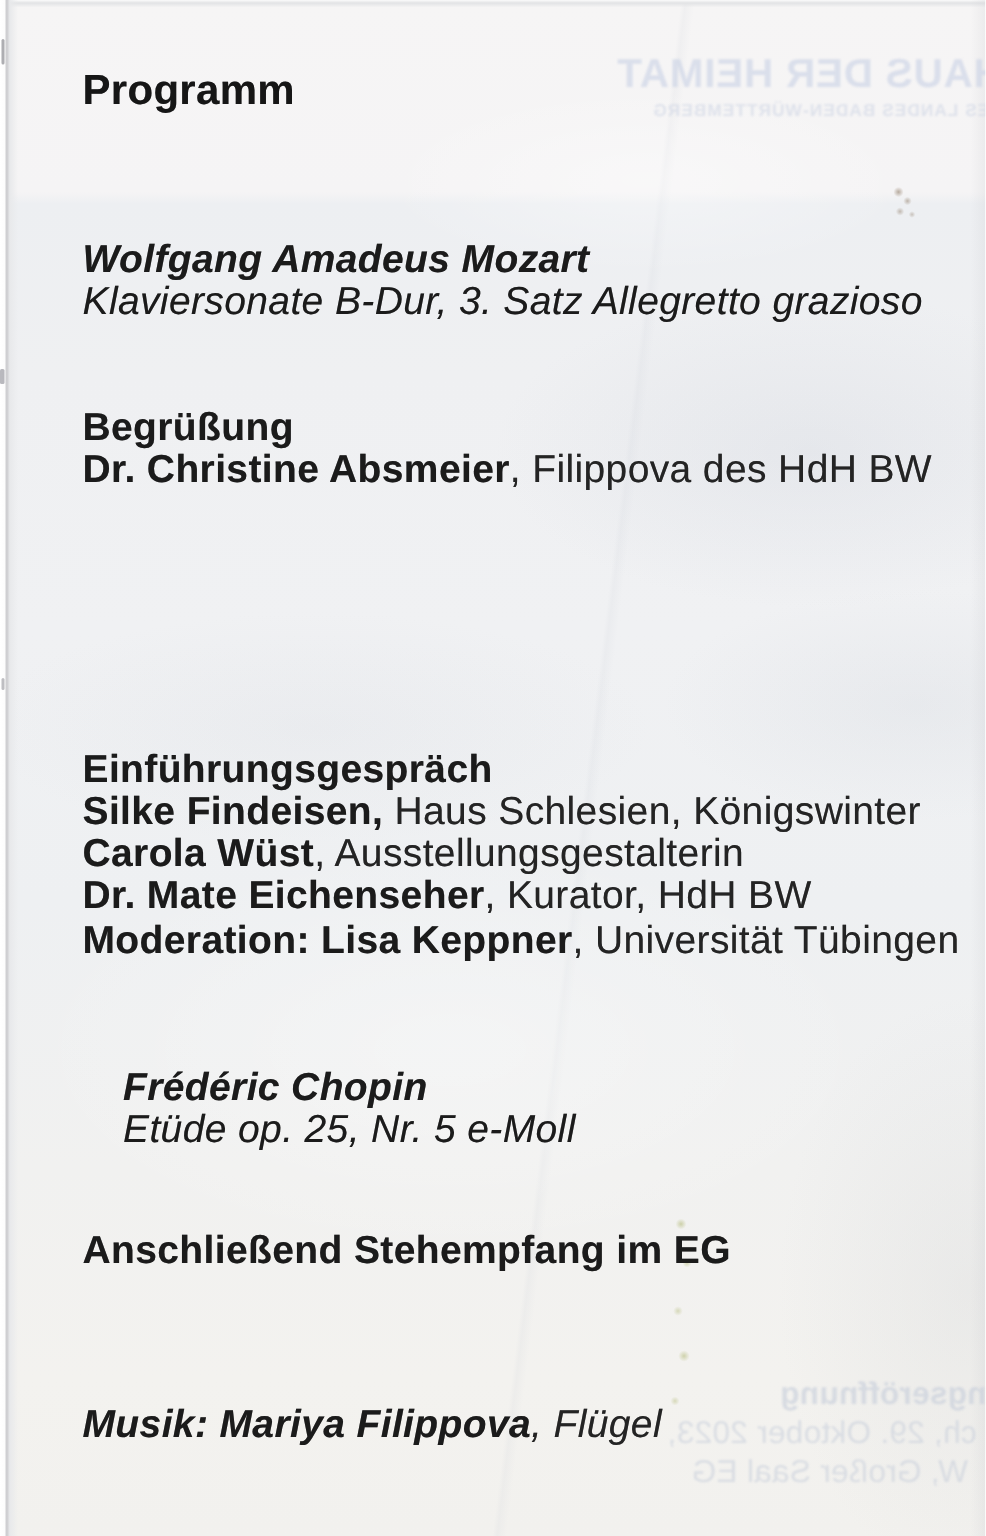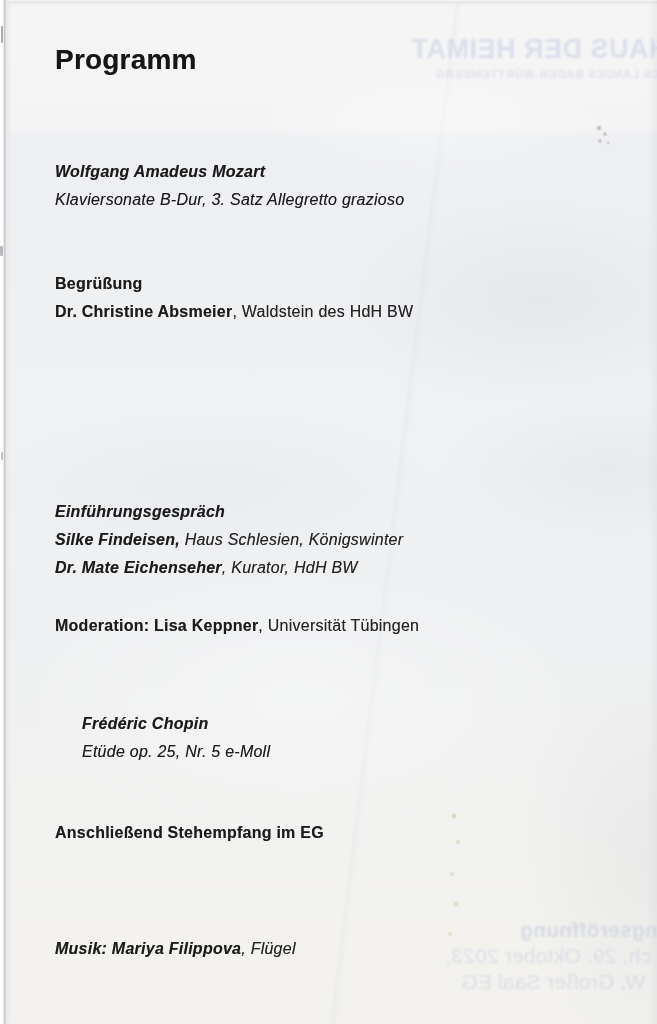--- a/index.html
+++ b/index.html
@@ -58,7 +58,7 @@
     text-shadow:0 0 .4px rgba(25,25,25,.55);}
   .block{
     position:absolute;left:55px;
-    font-size:16px;line-height:28px;color:#1b1b1b;
+    font-size:26px;line-height:28px;color:#1b1b1b;
     letter-spacing:.25px;white-space:nowrap;
     text-shadow:0 0 .4px rgba(30,30,30,.5);}
   .b{font-weight:bold;}

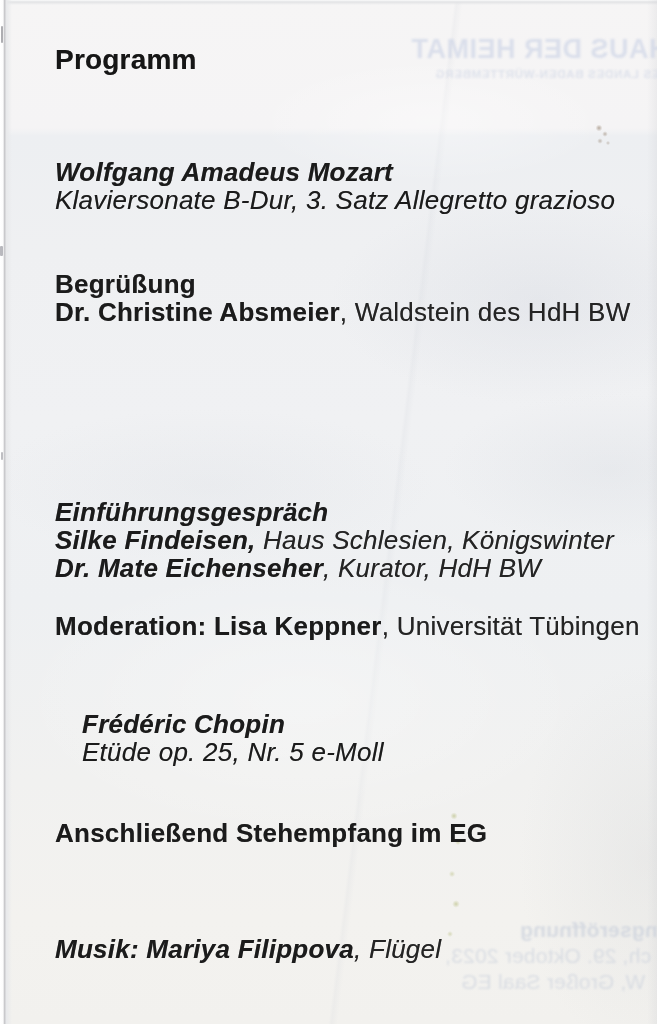--- a/index.html
+++ b/index.html
@@ -109,7 +109,7 @@
 
   <div class="block top-begr">
     <div class="b">Begrüßung</div>
-    <div><span class="b">Dr. Christine Absmeier</span><span class="r">, Waldstein des HdH BW</span></div>
+    <div><span class="b">Dr. Christine Absmeier</span><span class="r">, Filippova des HdH BW</span></div>
   </div>
 
 

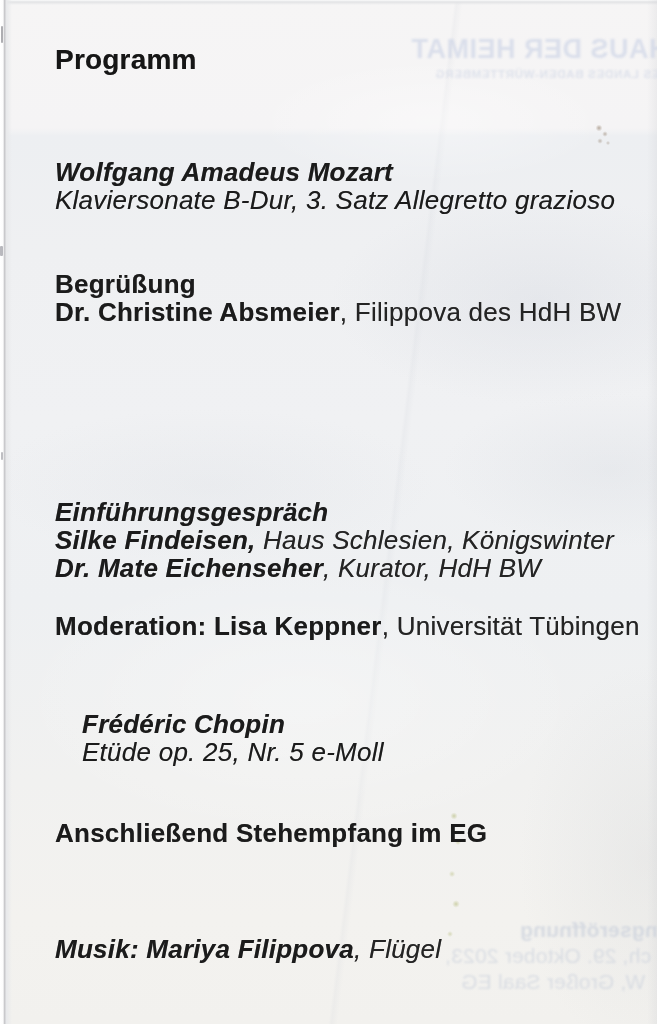--- a/index.html
+++ b/index.html
@@ -66,7 +66,7 @@
   .i{font-style:italic;}
   .r{font-weight:normal;color:#242424;}
   .top-mozart{top:158px;} .top-begr{top:270px;} .top-beet{top:386px;}
-  .top-einf{top:498px;font-style:italic;} .top-mod{top:612px;} .top-chop{top:710px;margin-left:27px;}
+  .top-einf{top:498px;} .top-mod{top:612px;} .top-chop{top:710px;margin-left:27px;}
   .top-rec{top:819px;} .top-musik{top:935px;font-style:italic;}
 
   

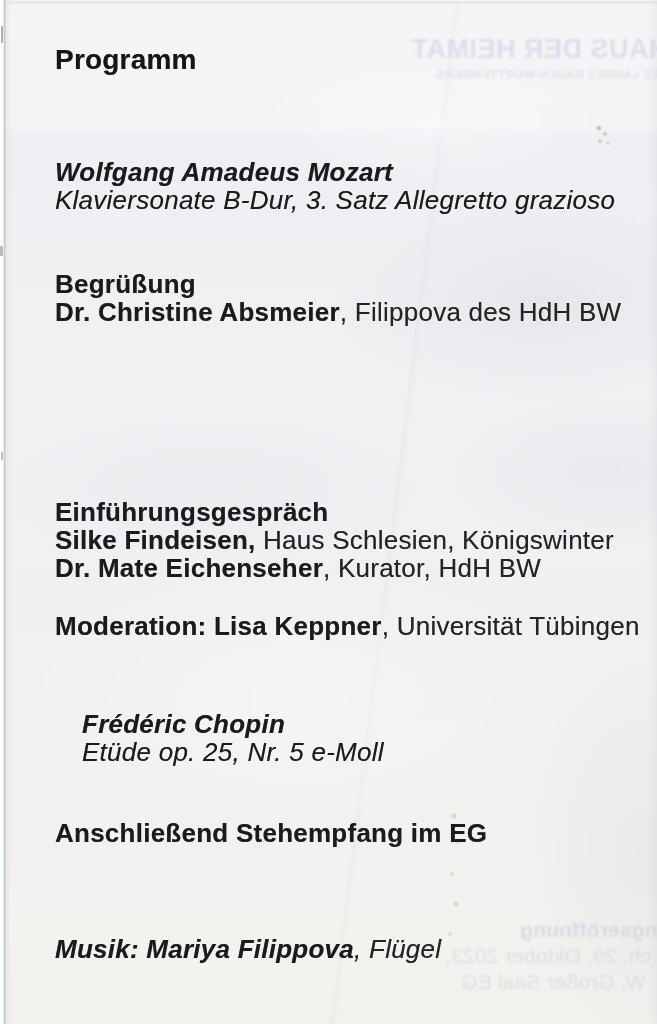--- a/index.html
+++ b/index.html
@@ -116,6 +116,7 @@
   <div class="block top-einf">
     <div class="b">Einführungsgespräch</div>
     <div><span class="b">Silke Findeisen,</span><span class="r"> Haus Schlesien, Königswinter</span></div>
+    <div><span class="b">Carola Wüst</span><span class="r">, Ausstellungsgestalterin</span></div>
     <div><span class="b">Dr. Mate Eichenseher</span><span class="r">, Kurator, HdH BW</span></div>
   </div>
 

